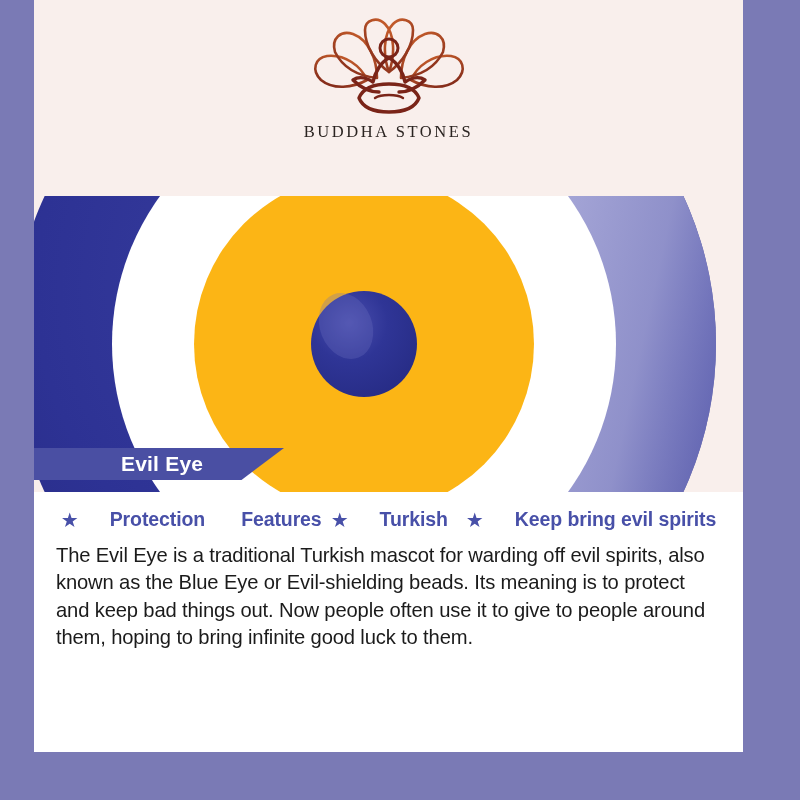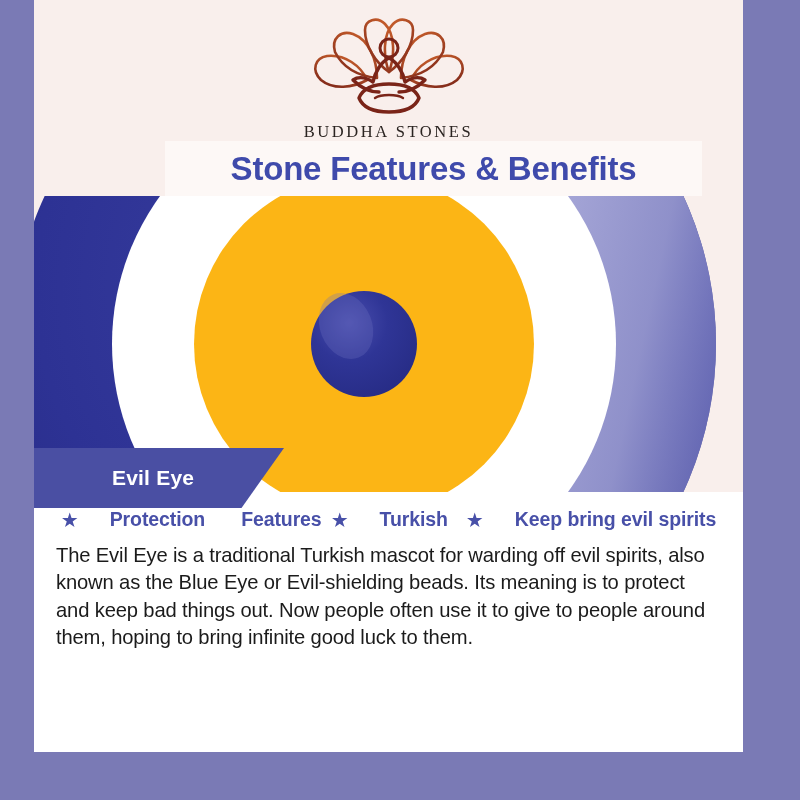--- a/index.html
+++ b/index.html
@@ -246,9 +246,6 @@
       </div>
     </div>
 
-    <div id="title-plate">
-      <span id="title-text">Stone Features &amp; Benefits</span>
-    </div>
 
     <div id="eye-label">
       <span id="eye-label-text">Evil Eye</span>

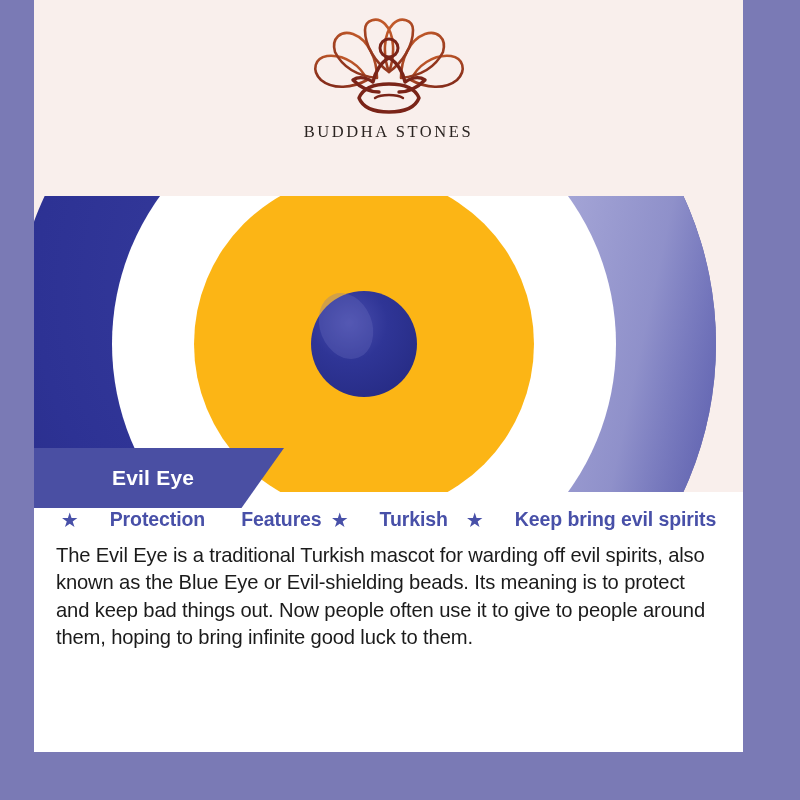--- a/index.html
+++ b/index.html
@@ -88,11 +88,11 @@
   #eye-label {
     position:absolute;
     left:0px; top:448px;
-    width:250px; height:60px;
+    width:250px; height:32px;
     background:#4a4fa3;
     clip-path: polygon(0 0, 100% 0, 83% 100%, 0 100%);
     z-index:7;
-    display:flex; align-items:center;
+    display:flex; align-items:center;padding-left:9px;
   }
   #eye-label-text {
     color:#ffffff;

